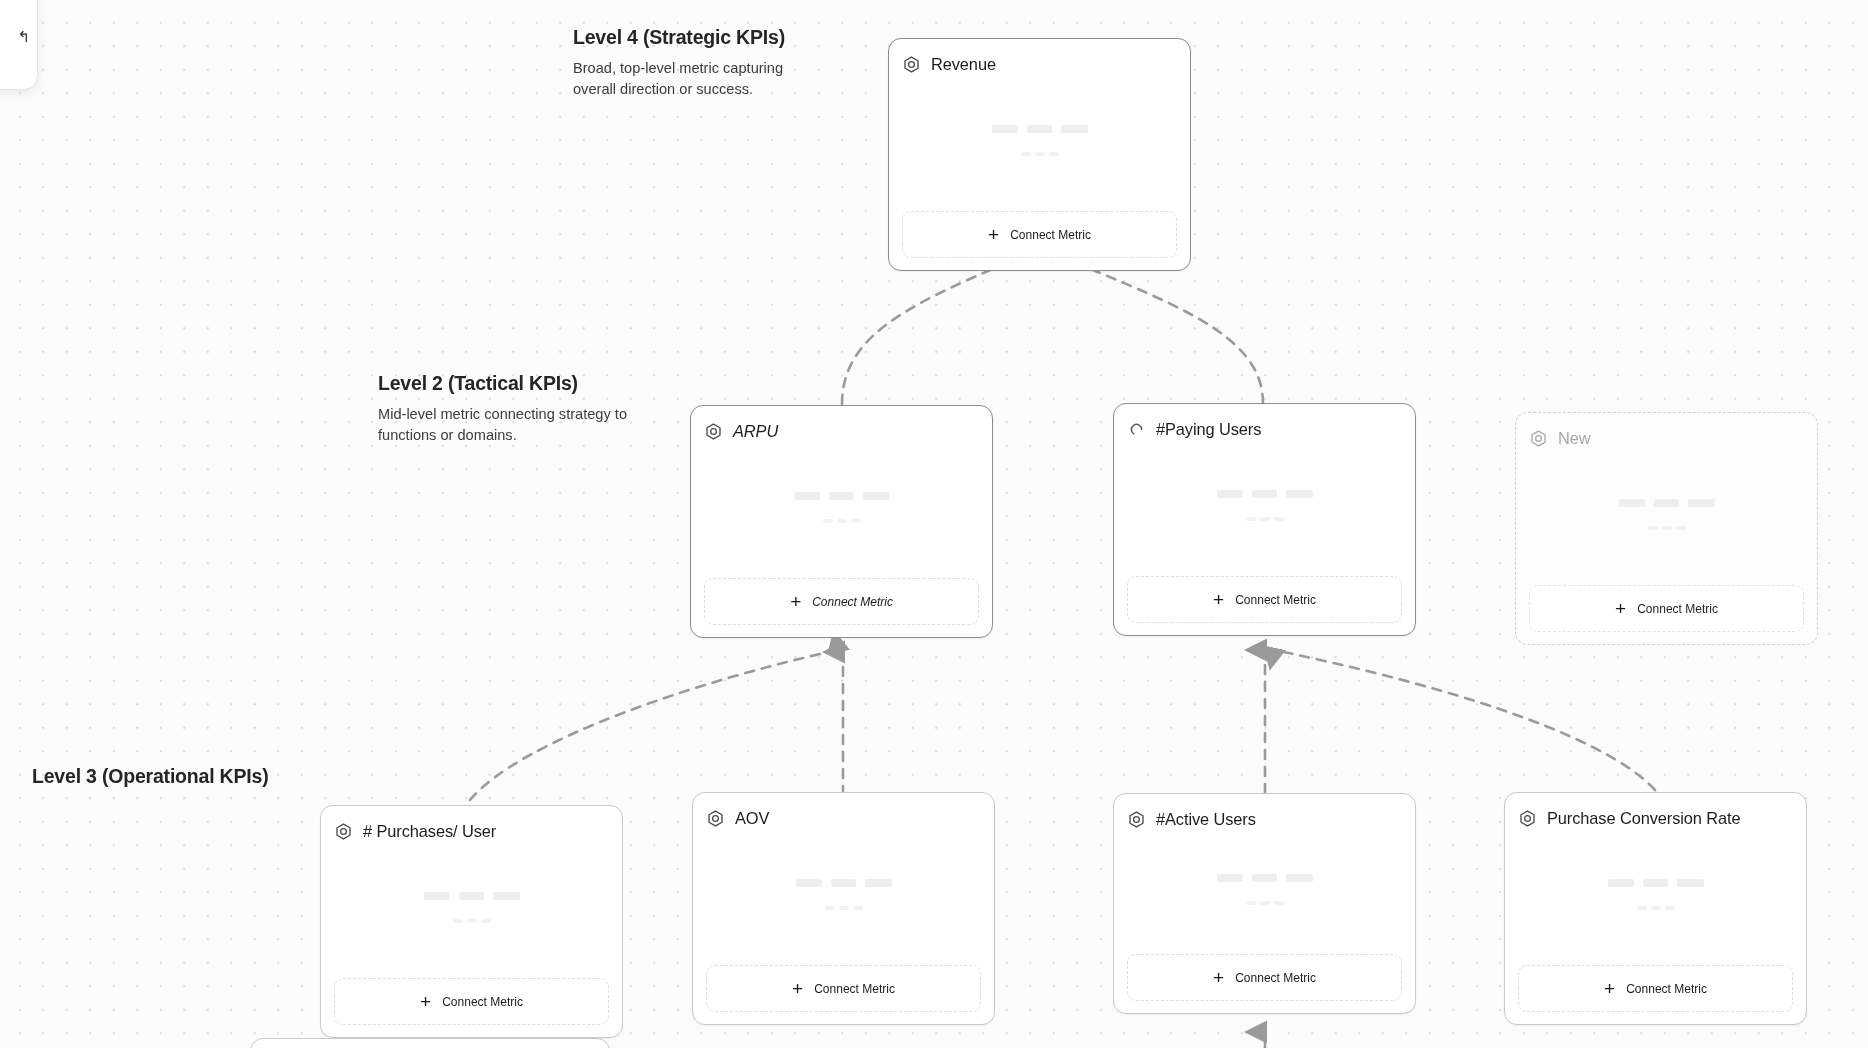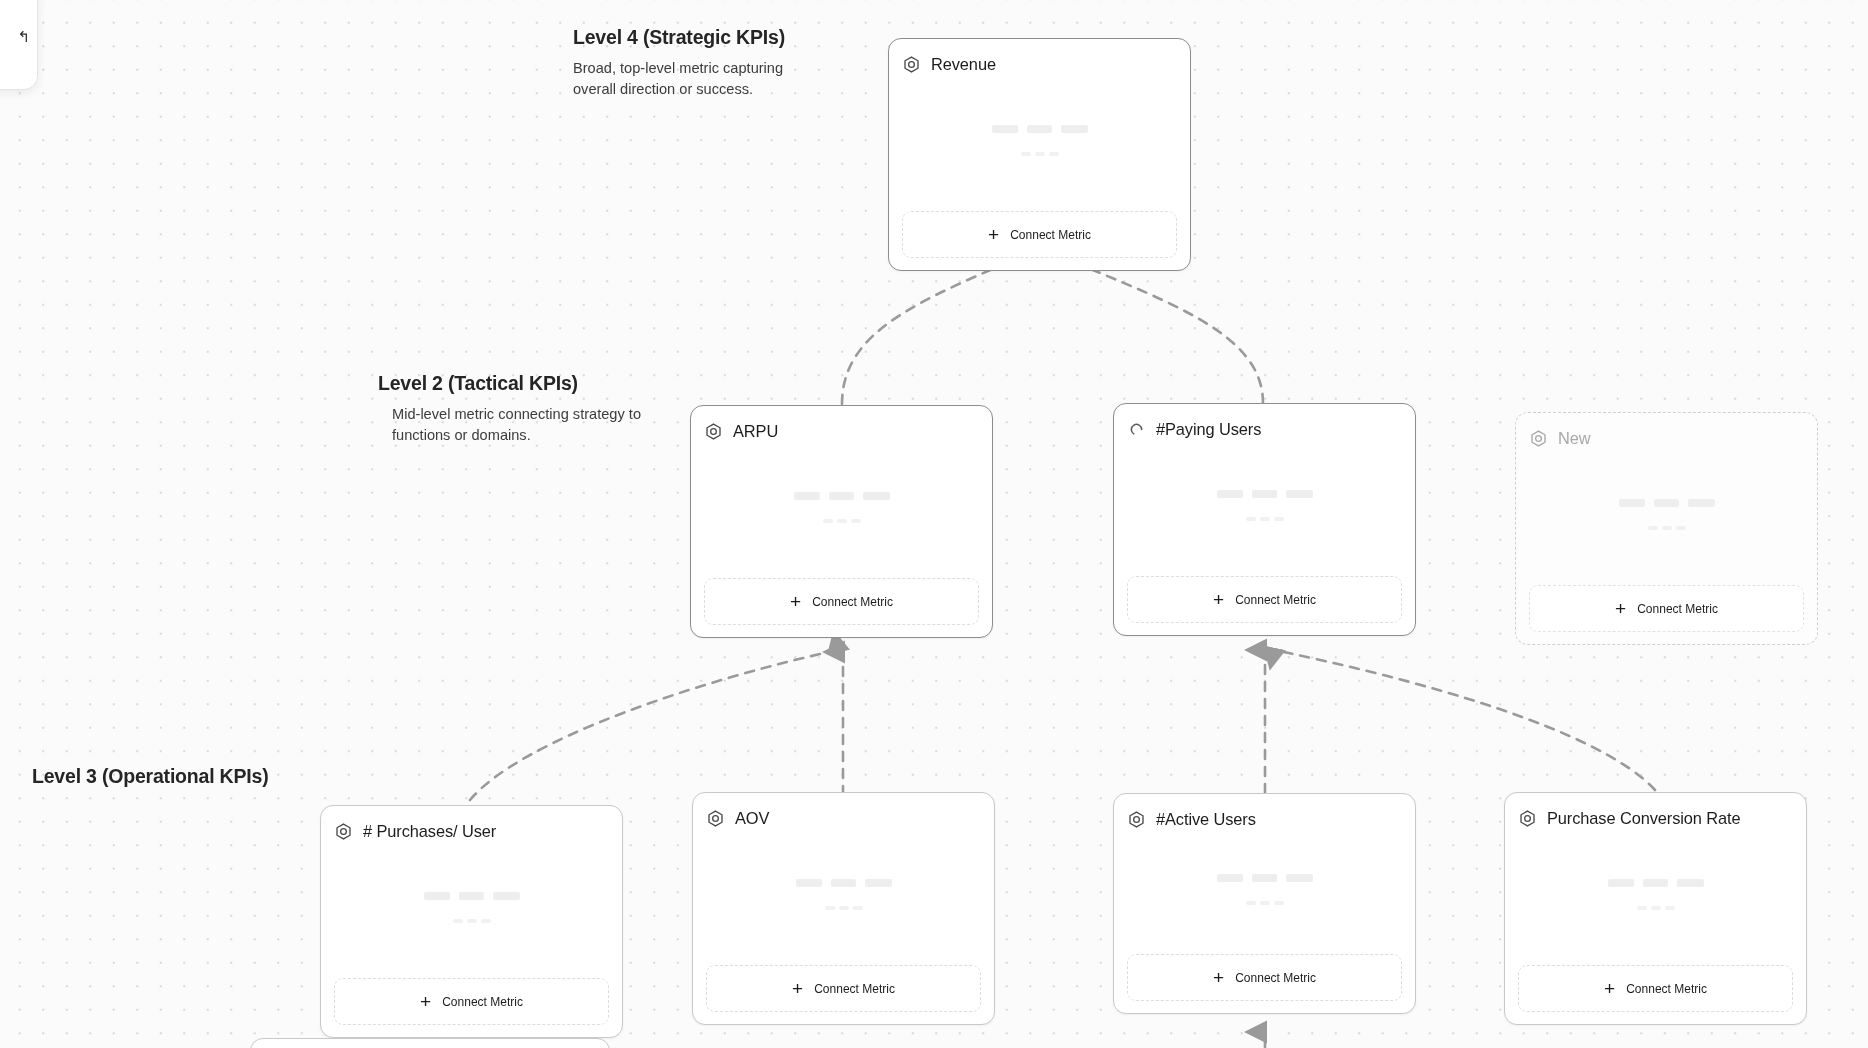--- a/index.html
+++ b/index.html
@@ -135,7 +135,7 @@
 
   <div class="level-block" style="left:378px; top:372px;">
     <div class="level-title">Level 2 (Tactical KPIs)</div>
-    <div class="level-desc" style="margin-left:14px;">Mid-level metric connecting strategy to functions or domains.</div>
+    <div class="level-desc" style="margin-left:0;">Mid-level metric connecting strategy to functions or domains.</div>
   </div>
 
   <div class="level-block" style="left:32px; top:765px;">

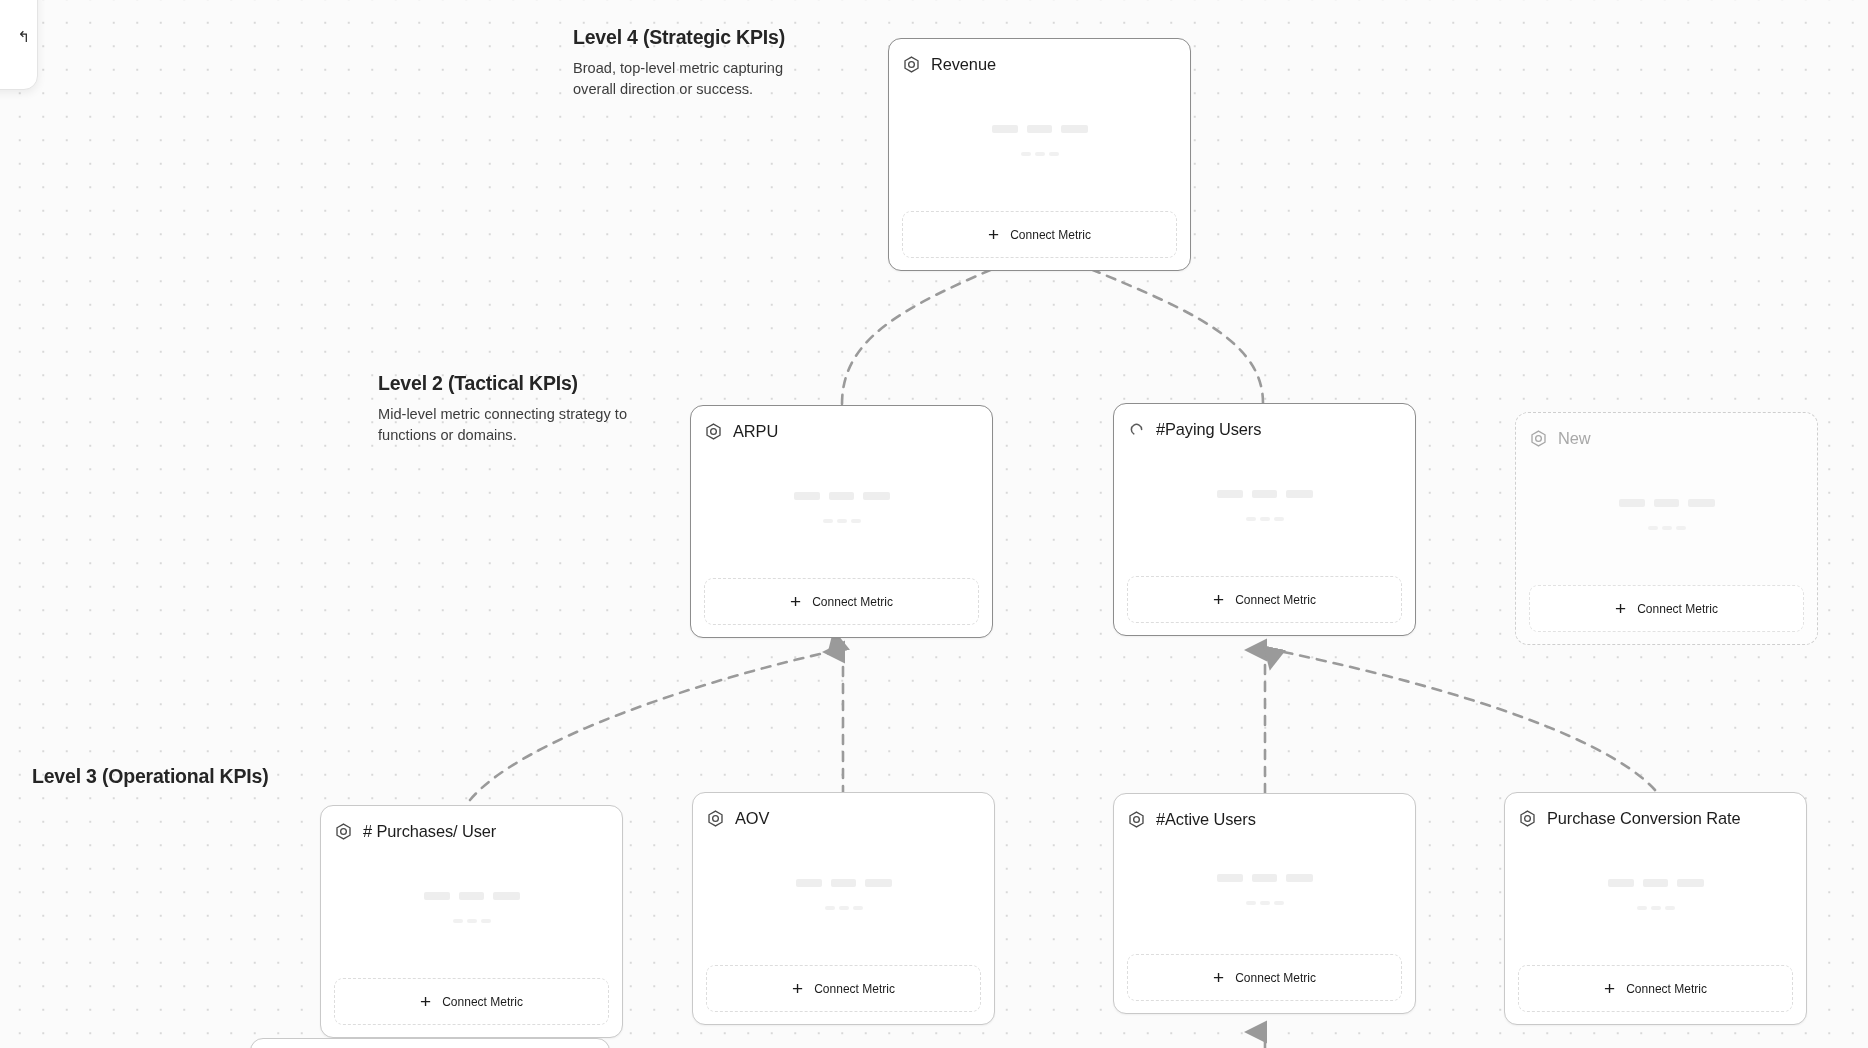--- a/index.html
+++ b/index.html
@@ -168,7 +168,7 @@
     </div>
   </div>
 
-  <div class="card sel" style="left:690px; top:405px; width:303px; height:233px;">
+  <div class="card sel" style="left:690px; top:405px; width:303px; height:233px;font-style:italic;">
     <div class="card-head">
       <svg class="card-icon" viewBox="0 0 24 24">
         <path d="M12 2.6 L20.2 7.3 L20.2 16.7 L12 21.4 L3.8 16.7 L3.8 7.3 Z" fill="none" stroke="#4a4a4a" stroke-width="1.7"></path>

